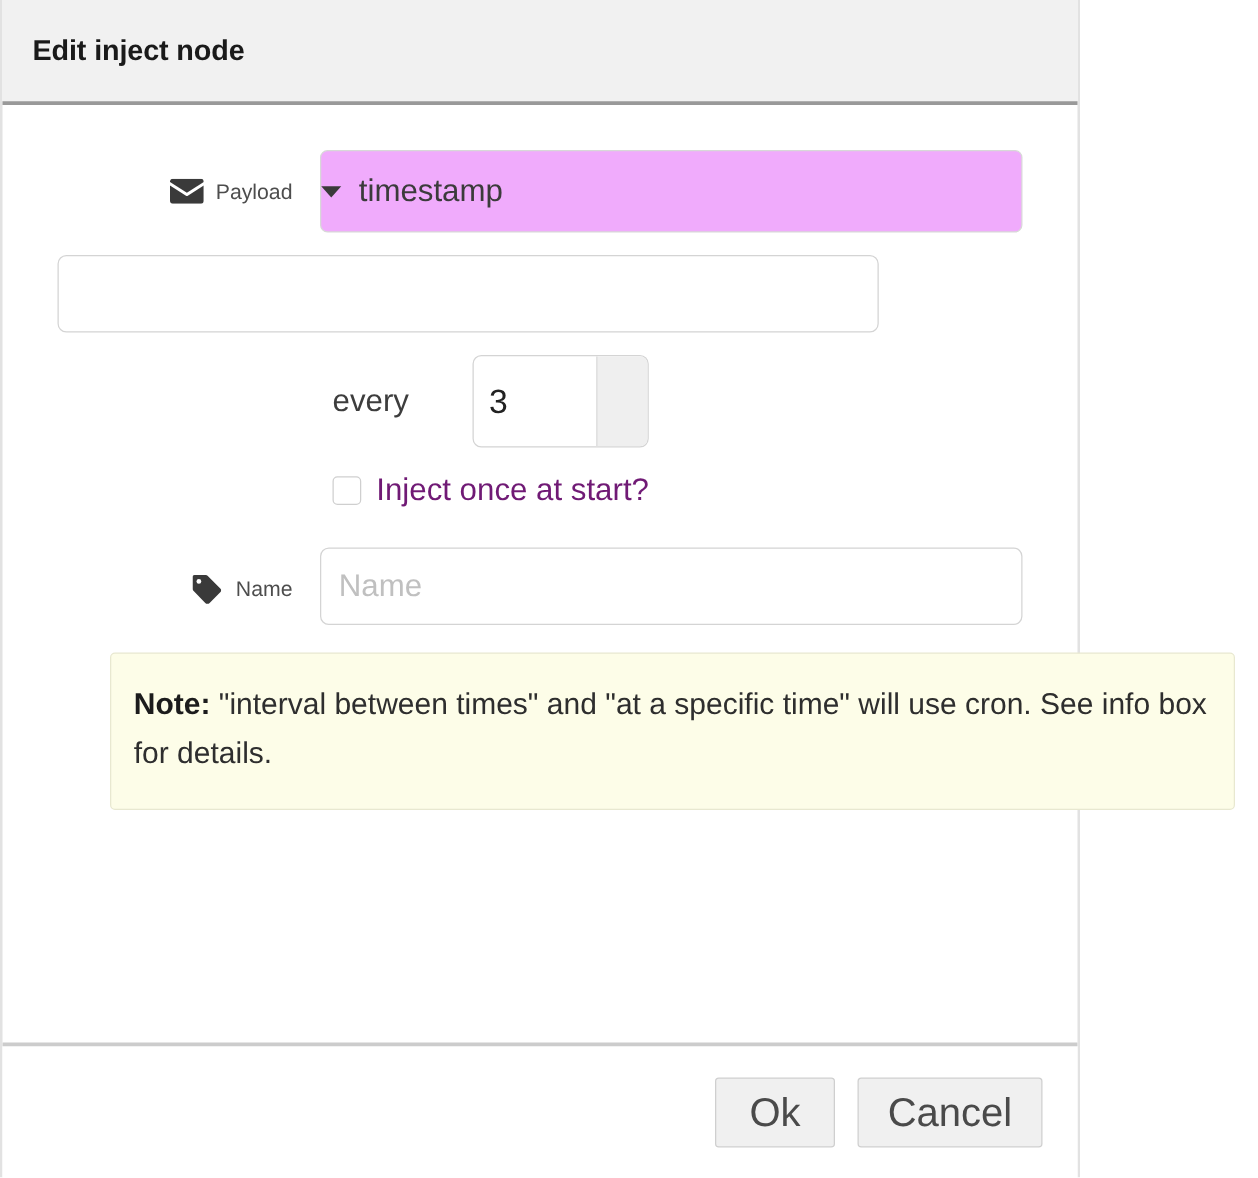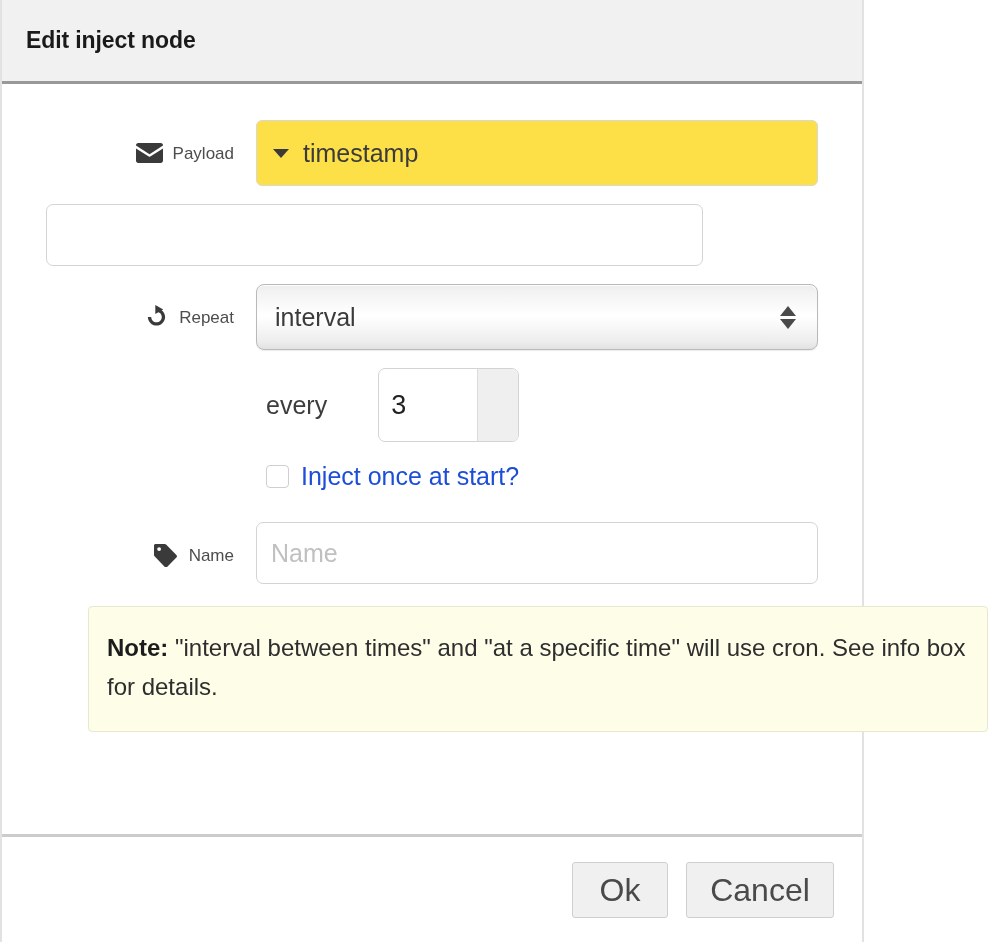--- a/index.html
+++ b/index.html
@@ -88,12 +88,11 @@
     width: 625px;
     height: 66px;
     box-sizing: border-box;
-    background: #fde047;
+    background: #f0abfc;
     border: 1px solid #d8d8d8;
     border-radius: 6px;
     display: flex;
     align-items: center;
-    padding-left: 16px;
     cursor: pointer;
   }
   .caret-down {

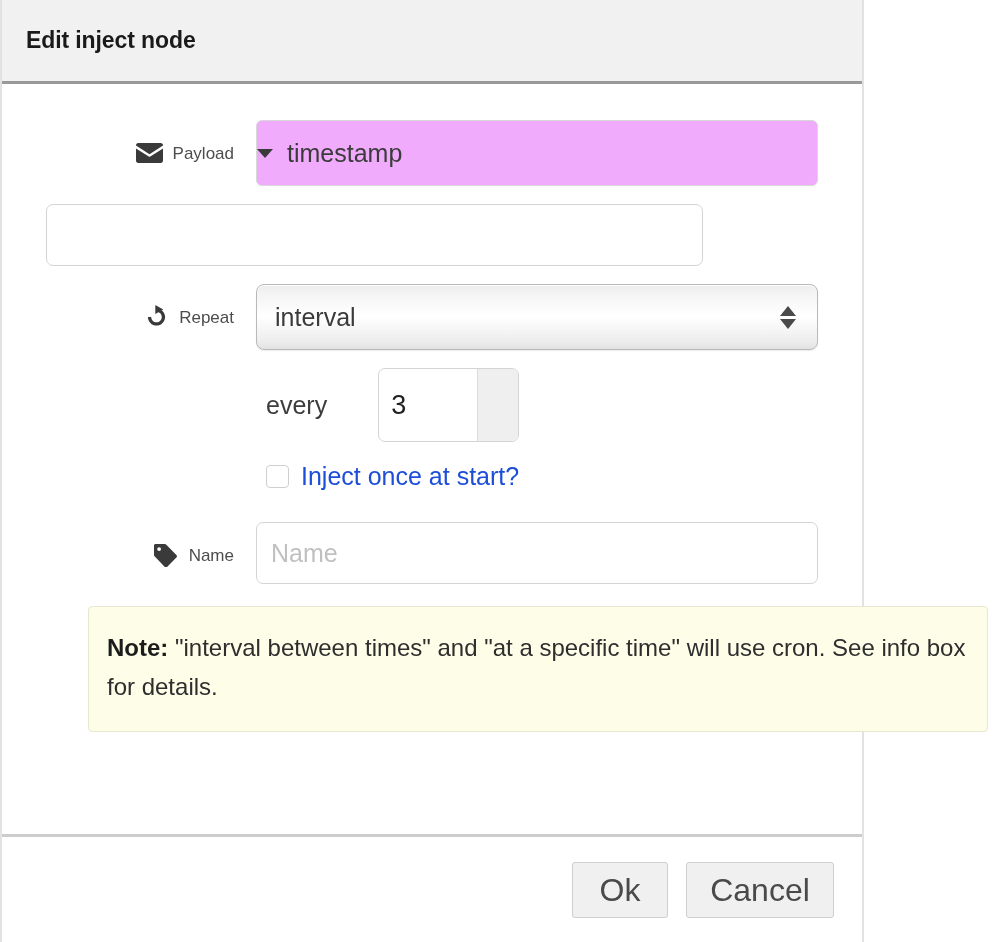--- a/index.html
+++ b/index.html
@@ -338,24 +338,6 @@
       <input class="text-input" type="text" value="" style="">
     </div>
 
-    <div class="form-row">
-      <div class="form-label">
-        <span class="label-icon">
-          <svg width="25" height="25" viewBox="0 0 25 25">
-            <path fill="#3a3a3a" d="M12.5 3.4c4.7 0 8.6 3.85 8.6 8.6s-3.9 8.6-8.6 8.6S3.9 16.75 3.9 12h3.3c0 2.95 2.4 5.3 5.3 5.3s5.3-2.35 5.3-5.3-2.4-5.3-5.3-5.3V3.4z"></path>
-            <polygon fill="#3a3a3a" points="11.3,0 19.2,4.5 11.3,9"></polygon>
-          </svg>
-        </span>
-        <span class="label-text">Repeat</span>
-      </div>
-      <div class="native-select repeat-select">
-        <span class="ns-value">interval</span>
-        <span class="ns-arrows">
-          <span class="up"></span>
-            <span class="down"></span>
-        </span>
-      </div>
-    </div>
 
     <div class="interval-row">
       <span class="every-label">every</span>

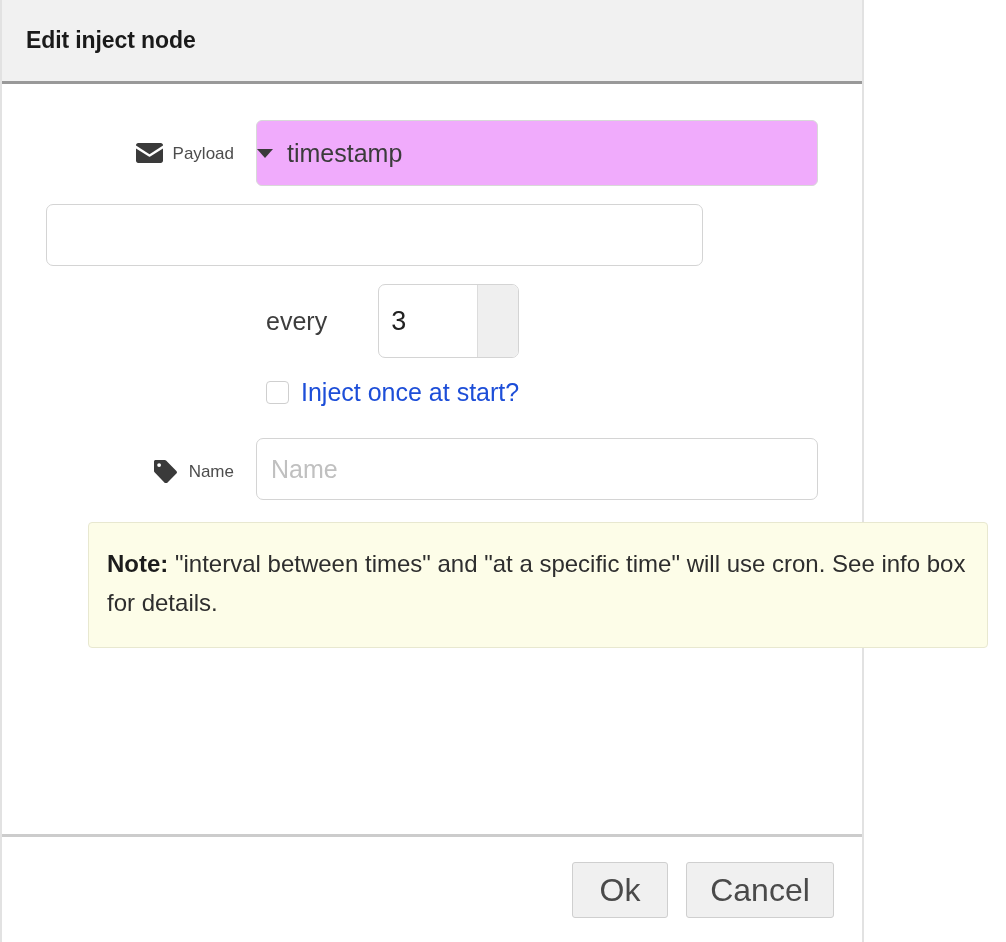--- a/index.html
+++ b/index.html
@@ -254,7 +254,7 @@
   }
   .checkbox-label {
     font-size: 25px;
-    color: #1d4ed8;
+    color: #701a75;
     cursor: pointer;
   }
 

